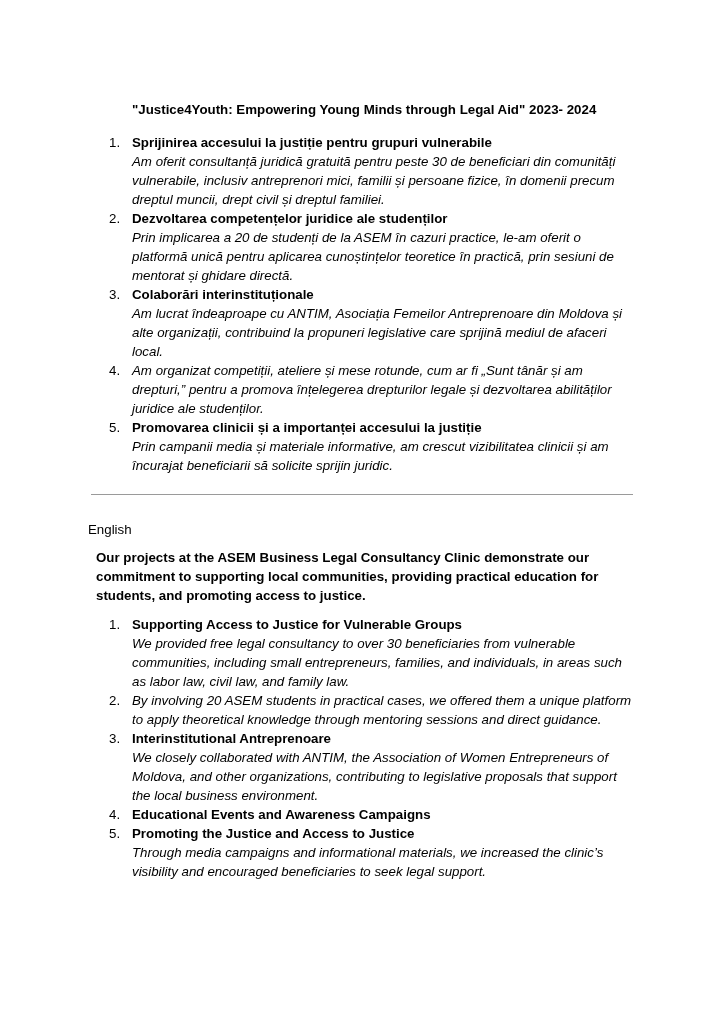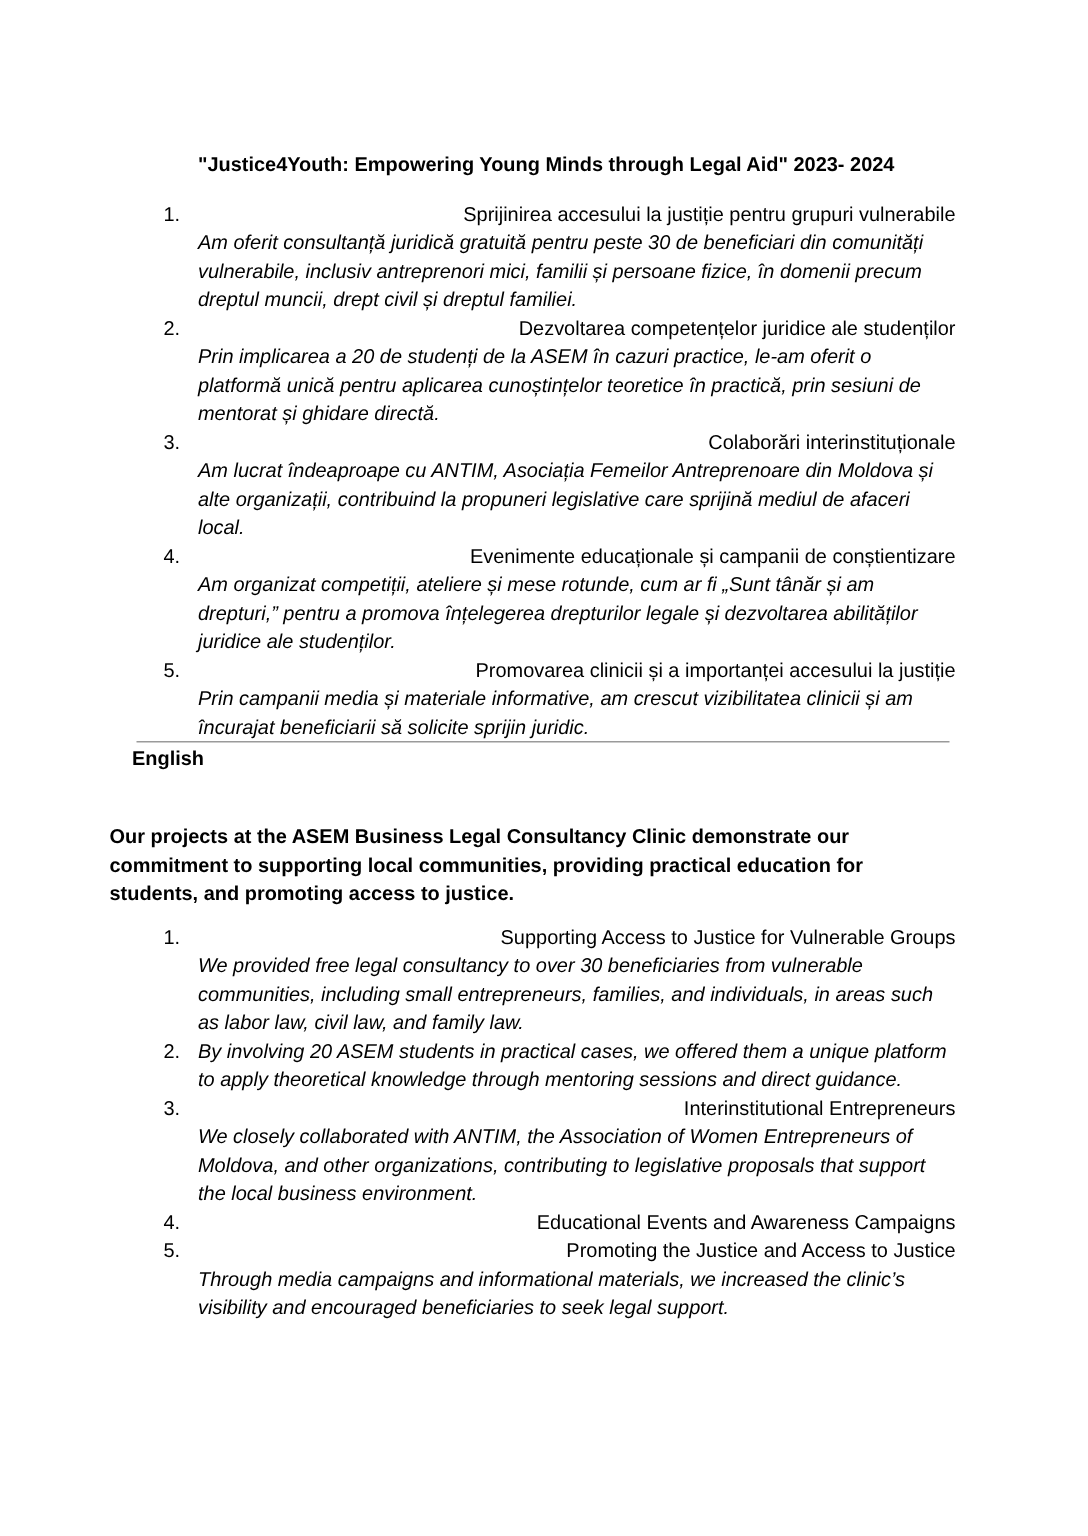--- a/index.html
+++ b/index.html
@@ -49,9 +49,8 @@
       top: 0;
     }
     ol.items li .head {
-      font-weight: normal;
+      font-weight: bold;
       display: block;
-      text-align: right;
     }
     ol.items li .body {
       display: block;

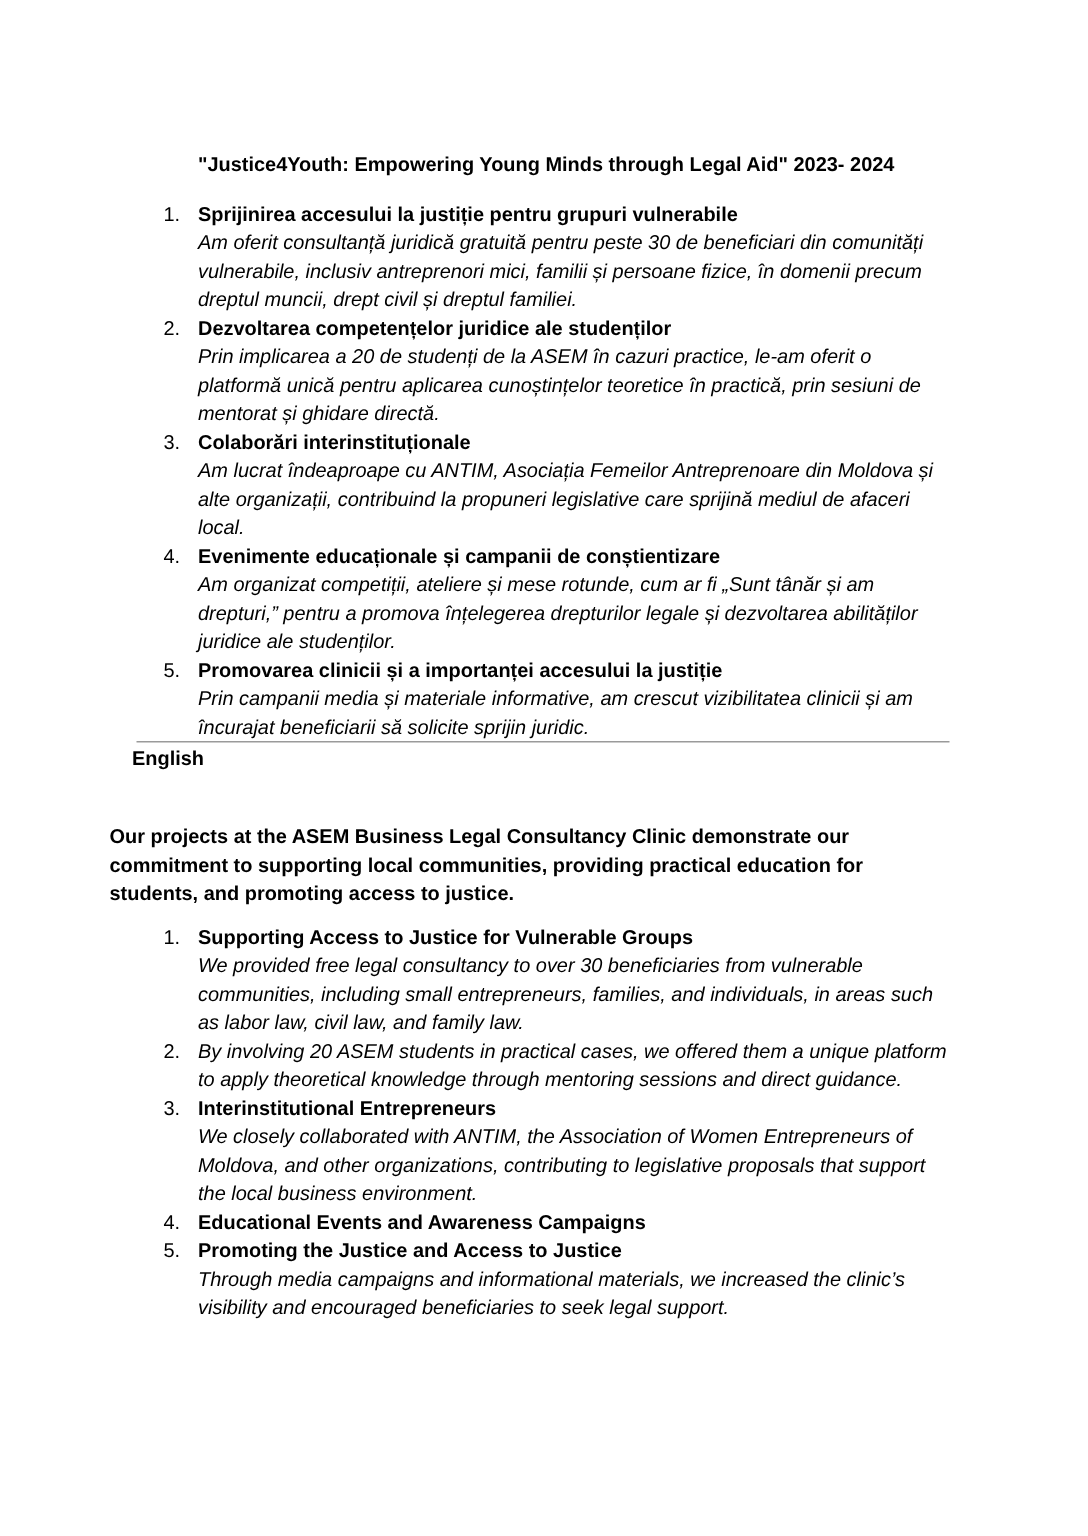--- a/index.html
+++ b/index.html
@@ -105,7 +105,6 @@
     </li>
     <li>
       <span class="num">4.</span>
-      <span class="head">Evenimente educaționale și campanii de conștientizare</span>
       <span class="body">Am organizat competiții, ateliere și mese rotunde, cum ar fi „Sunt tânăr și am drepturi,” pentru a promova înțelegerea drepturilor legale și dezvoltarea abilităților juridice ale studenților.</span>
     </li>
     <li>

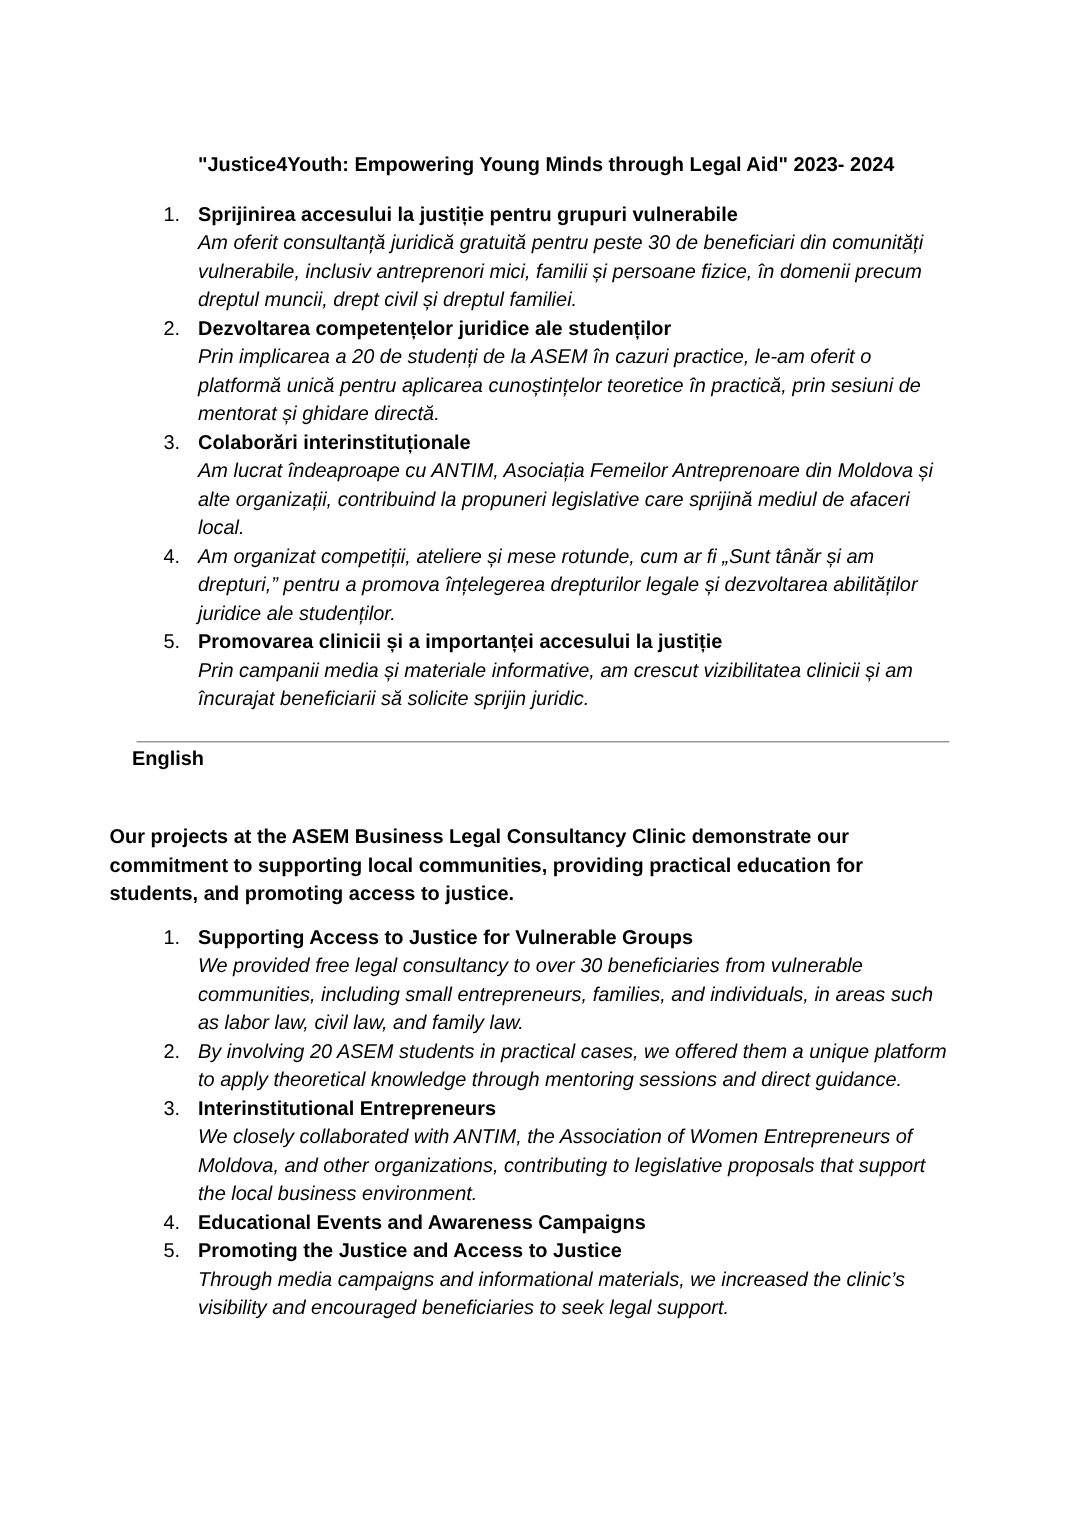--- a/index.html
+++ b/index.html
@@ -69,8 +69,8 @@
     .lang-label {
       position: absolute;
       left: 88px;
-      top: 496px;
-      font-weight: bold;
+      top: 520px;
+      font-weight: normal;
     }
     .intro {
       position: absolute;

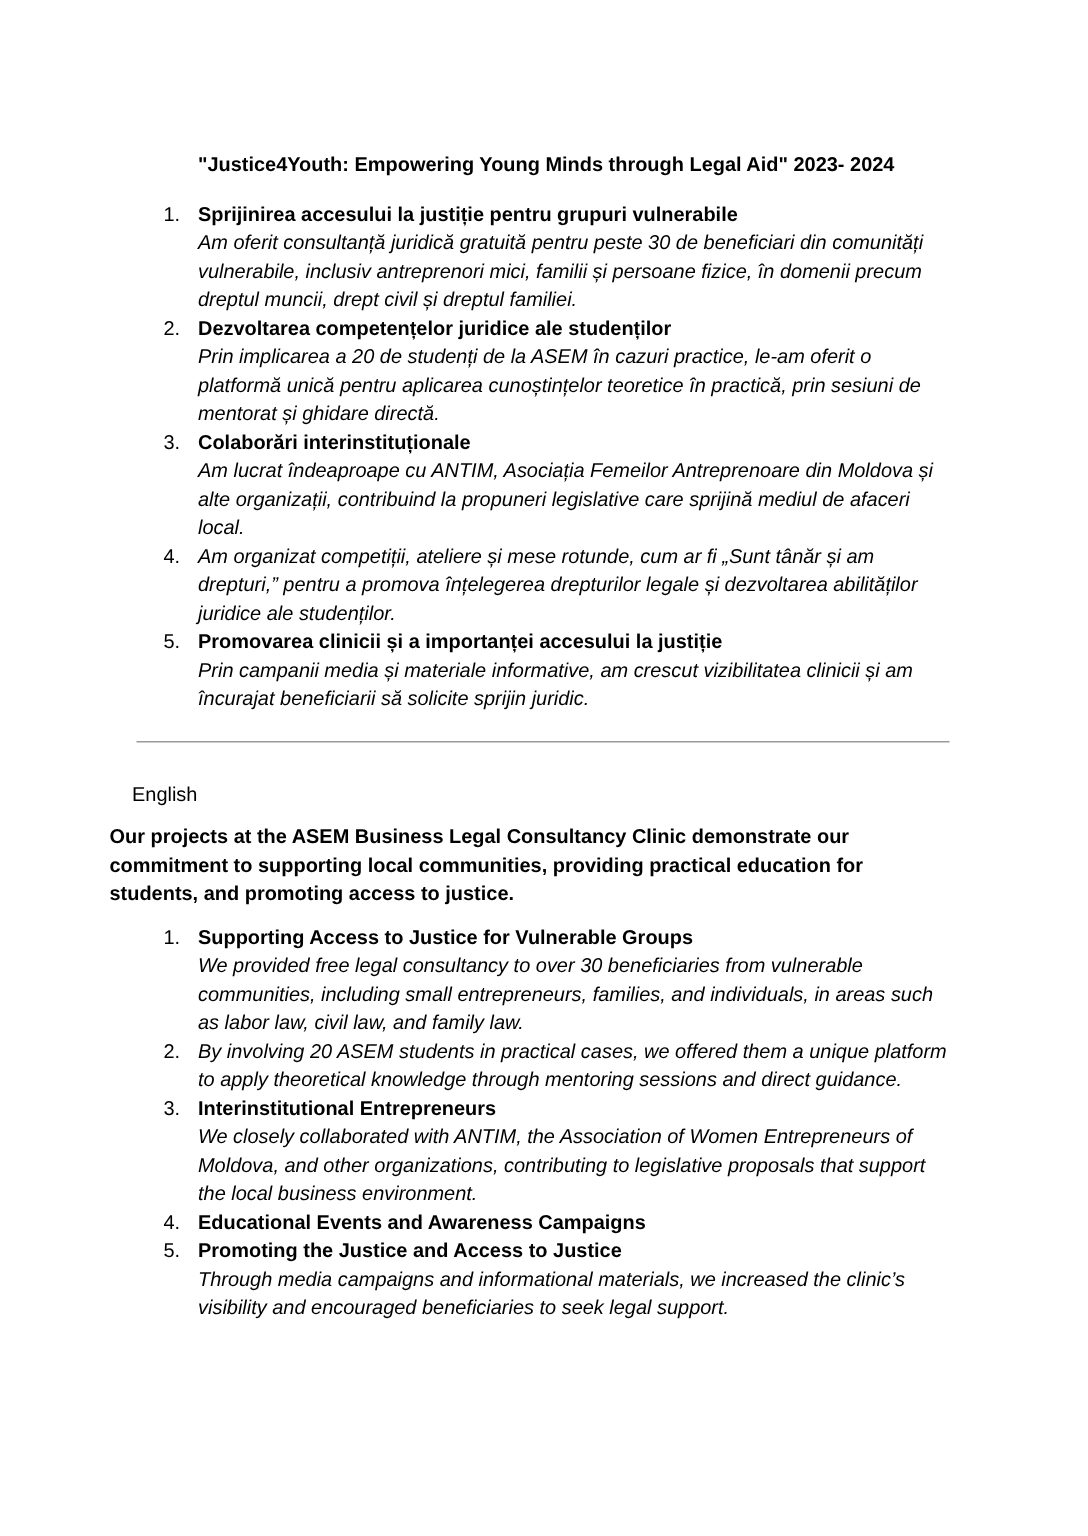--- a/index.html
+++ b/index.html
@@ -74,7 +74,7 @@
     }
     .intro {
       position: absolute;
-      left: 73px;
+      left: 96px;
       top: 548px;
       width: 520px;
       font-weight: bold;

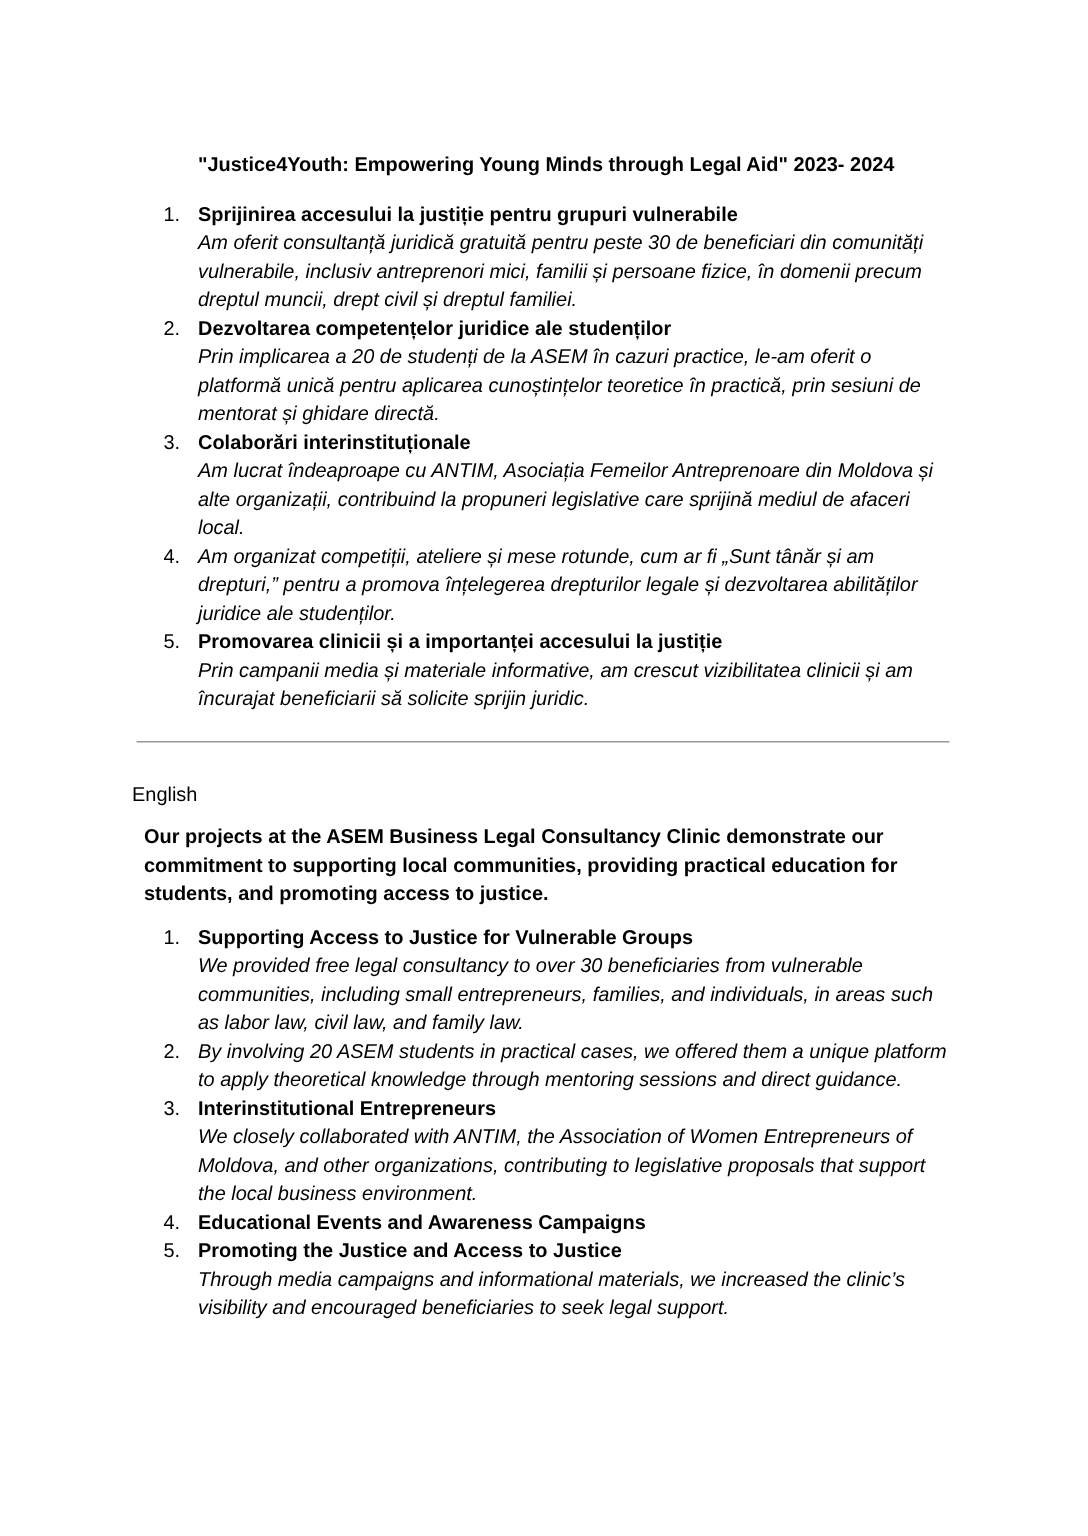--- a/index.html
+++ b/index.html
@@ -132,7 +132,7 @@
     </li>
     <li>
       <span class="num">3.</span>
-      <span class="head">Interinstitutional Entrepreneurs</span>
+      <span class="head">Interinstitutional Antreprenoare</span>
       <span class="body">We closely collaborated with ANTIM, the Association of Women Entrepreneurs of Moldova, and other organizations, contributing to legislative proposals that support the local business environment.</span>
     </li>
     <li>

